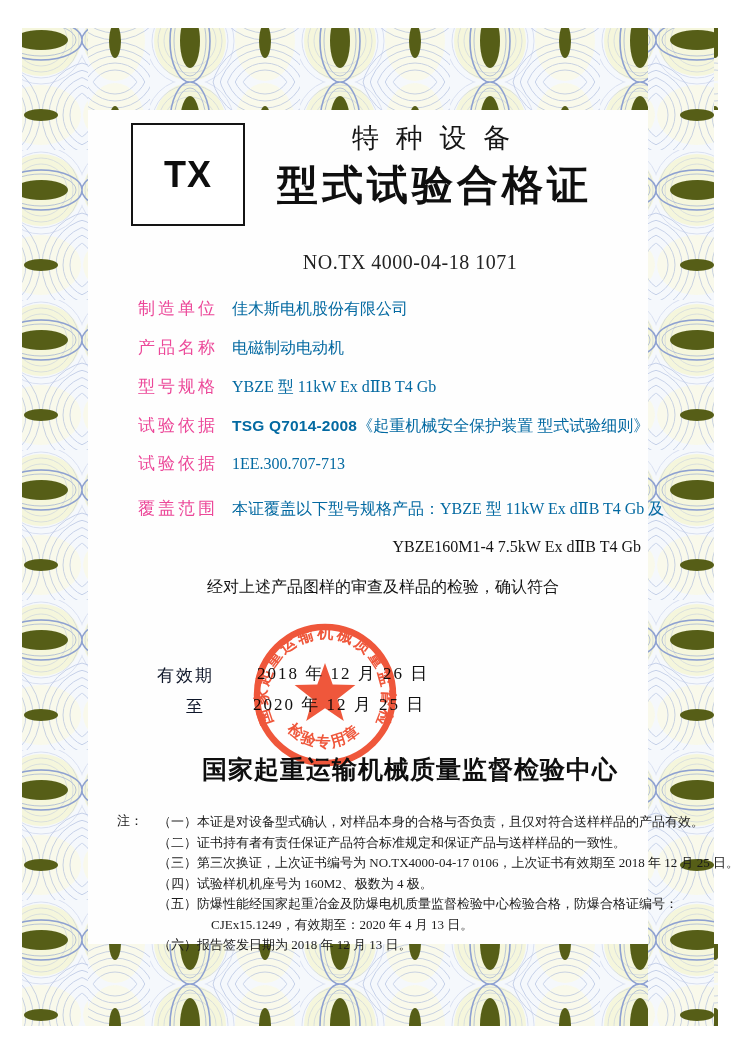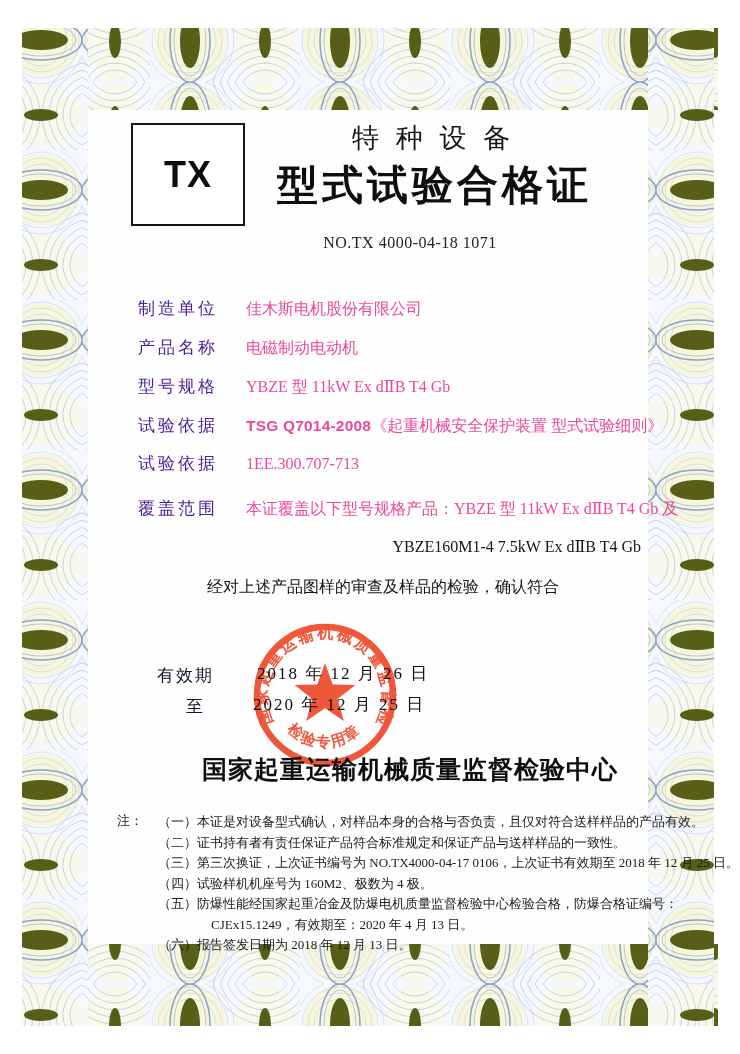--- a/index.html
+++ b/index.html
@@ -26,8 +26,8 @@
     letter-spacing:4px;white-space:nowrap;color:#0f0f0f;text-align:center;
   }
   .cert-no{
-    position:absolute;left:150px;top:234px;width:520px;text-align:center;
-    font-size:16px;letter-spacing:0.5px;color:#222;
+    position:absolute;left:150px;top:251px;width:520px;text-align:center;
+    font-size:20px;letter-spacing:0.5px;color:#222;
   }
 
   .field-row{position:absolute;left:138px;white-space:nowrap;font-size:17px;}

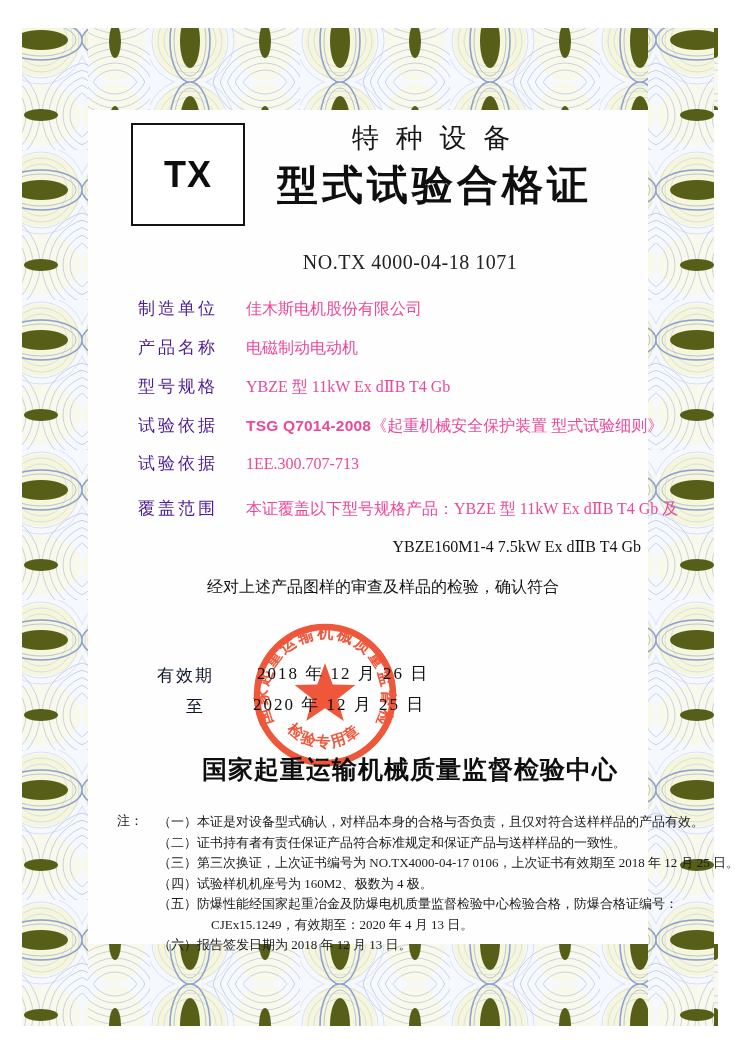--- a/index.html
+++ b/index.html
@@ -31,7 +31,7 @@
   }
 
   .field-row{position:absolute;left:138px;white-space:nowrap;font-size:17px;}
-  .f-label{display:inline-block;width:88px;letter-spacing:3px;color:#4c1d95;}
+  .f-label{display:inline-block;width:88px;letter-spacing:3px;color:#ec4899;}
   .f-value{margin-left:20px;font-size:16px;color:#ec4899;}
   .strong-sans{
     font-family:"Liberation Sans","DejaVu Sans",sans-serif;font-weight:700;

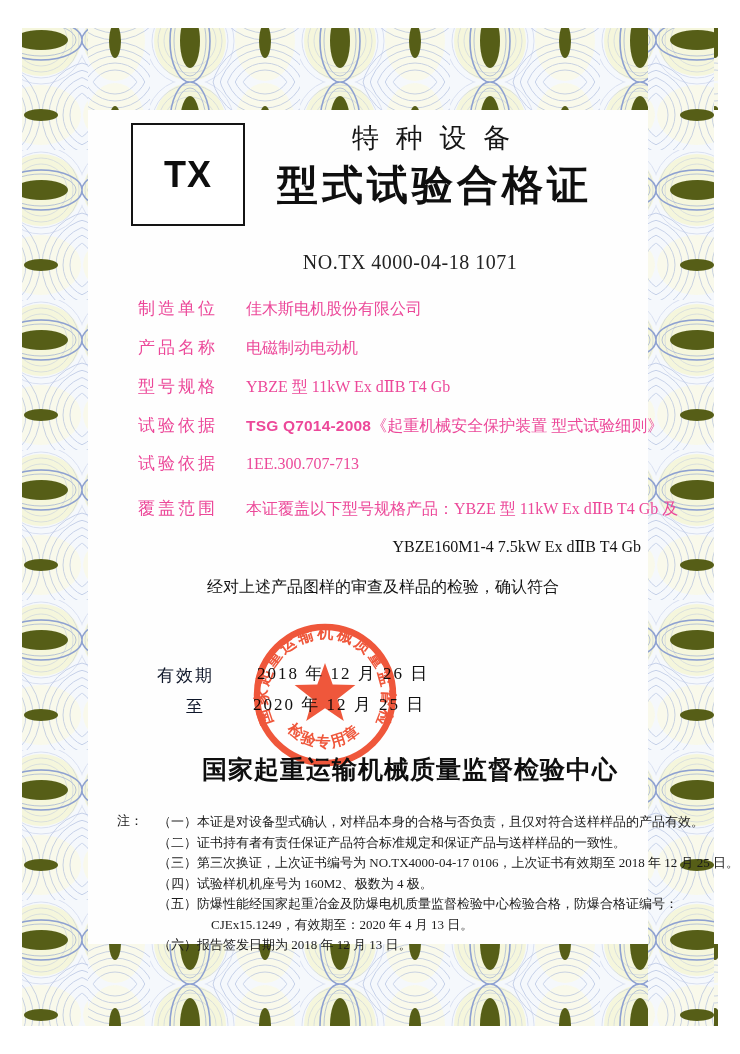--- a/index.html
+++ b/index.html
@@ -32,7 +32,7 @@
 
   .field-row{position:absolute;left:138px;white-space:nowrap;font-size:17px;}
   .f-label{display:inline-block;width:88px;letter-spacing:3px;color:#ec4899;}
-  .f-value{margin-left:20px;font-size:16px;color:#ec4899;}
+  .f-value{margin-left:6px;font-size:16px;color:#0369a1;}
   .strong-sans{
     font-family:"Liberation Sans","DejaVu Sans",sans-serif;font-weight:700;
     font-size:15.5px;letter-spacing:0.2px;

